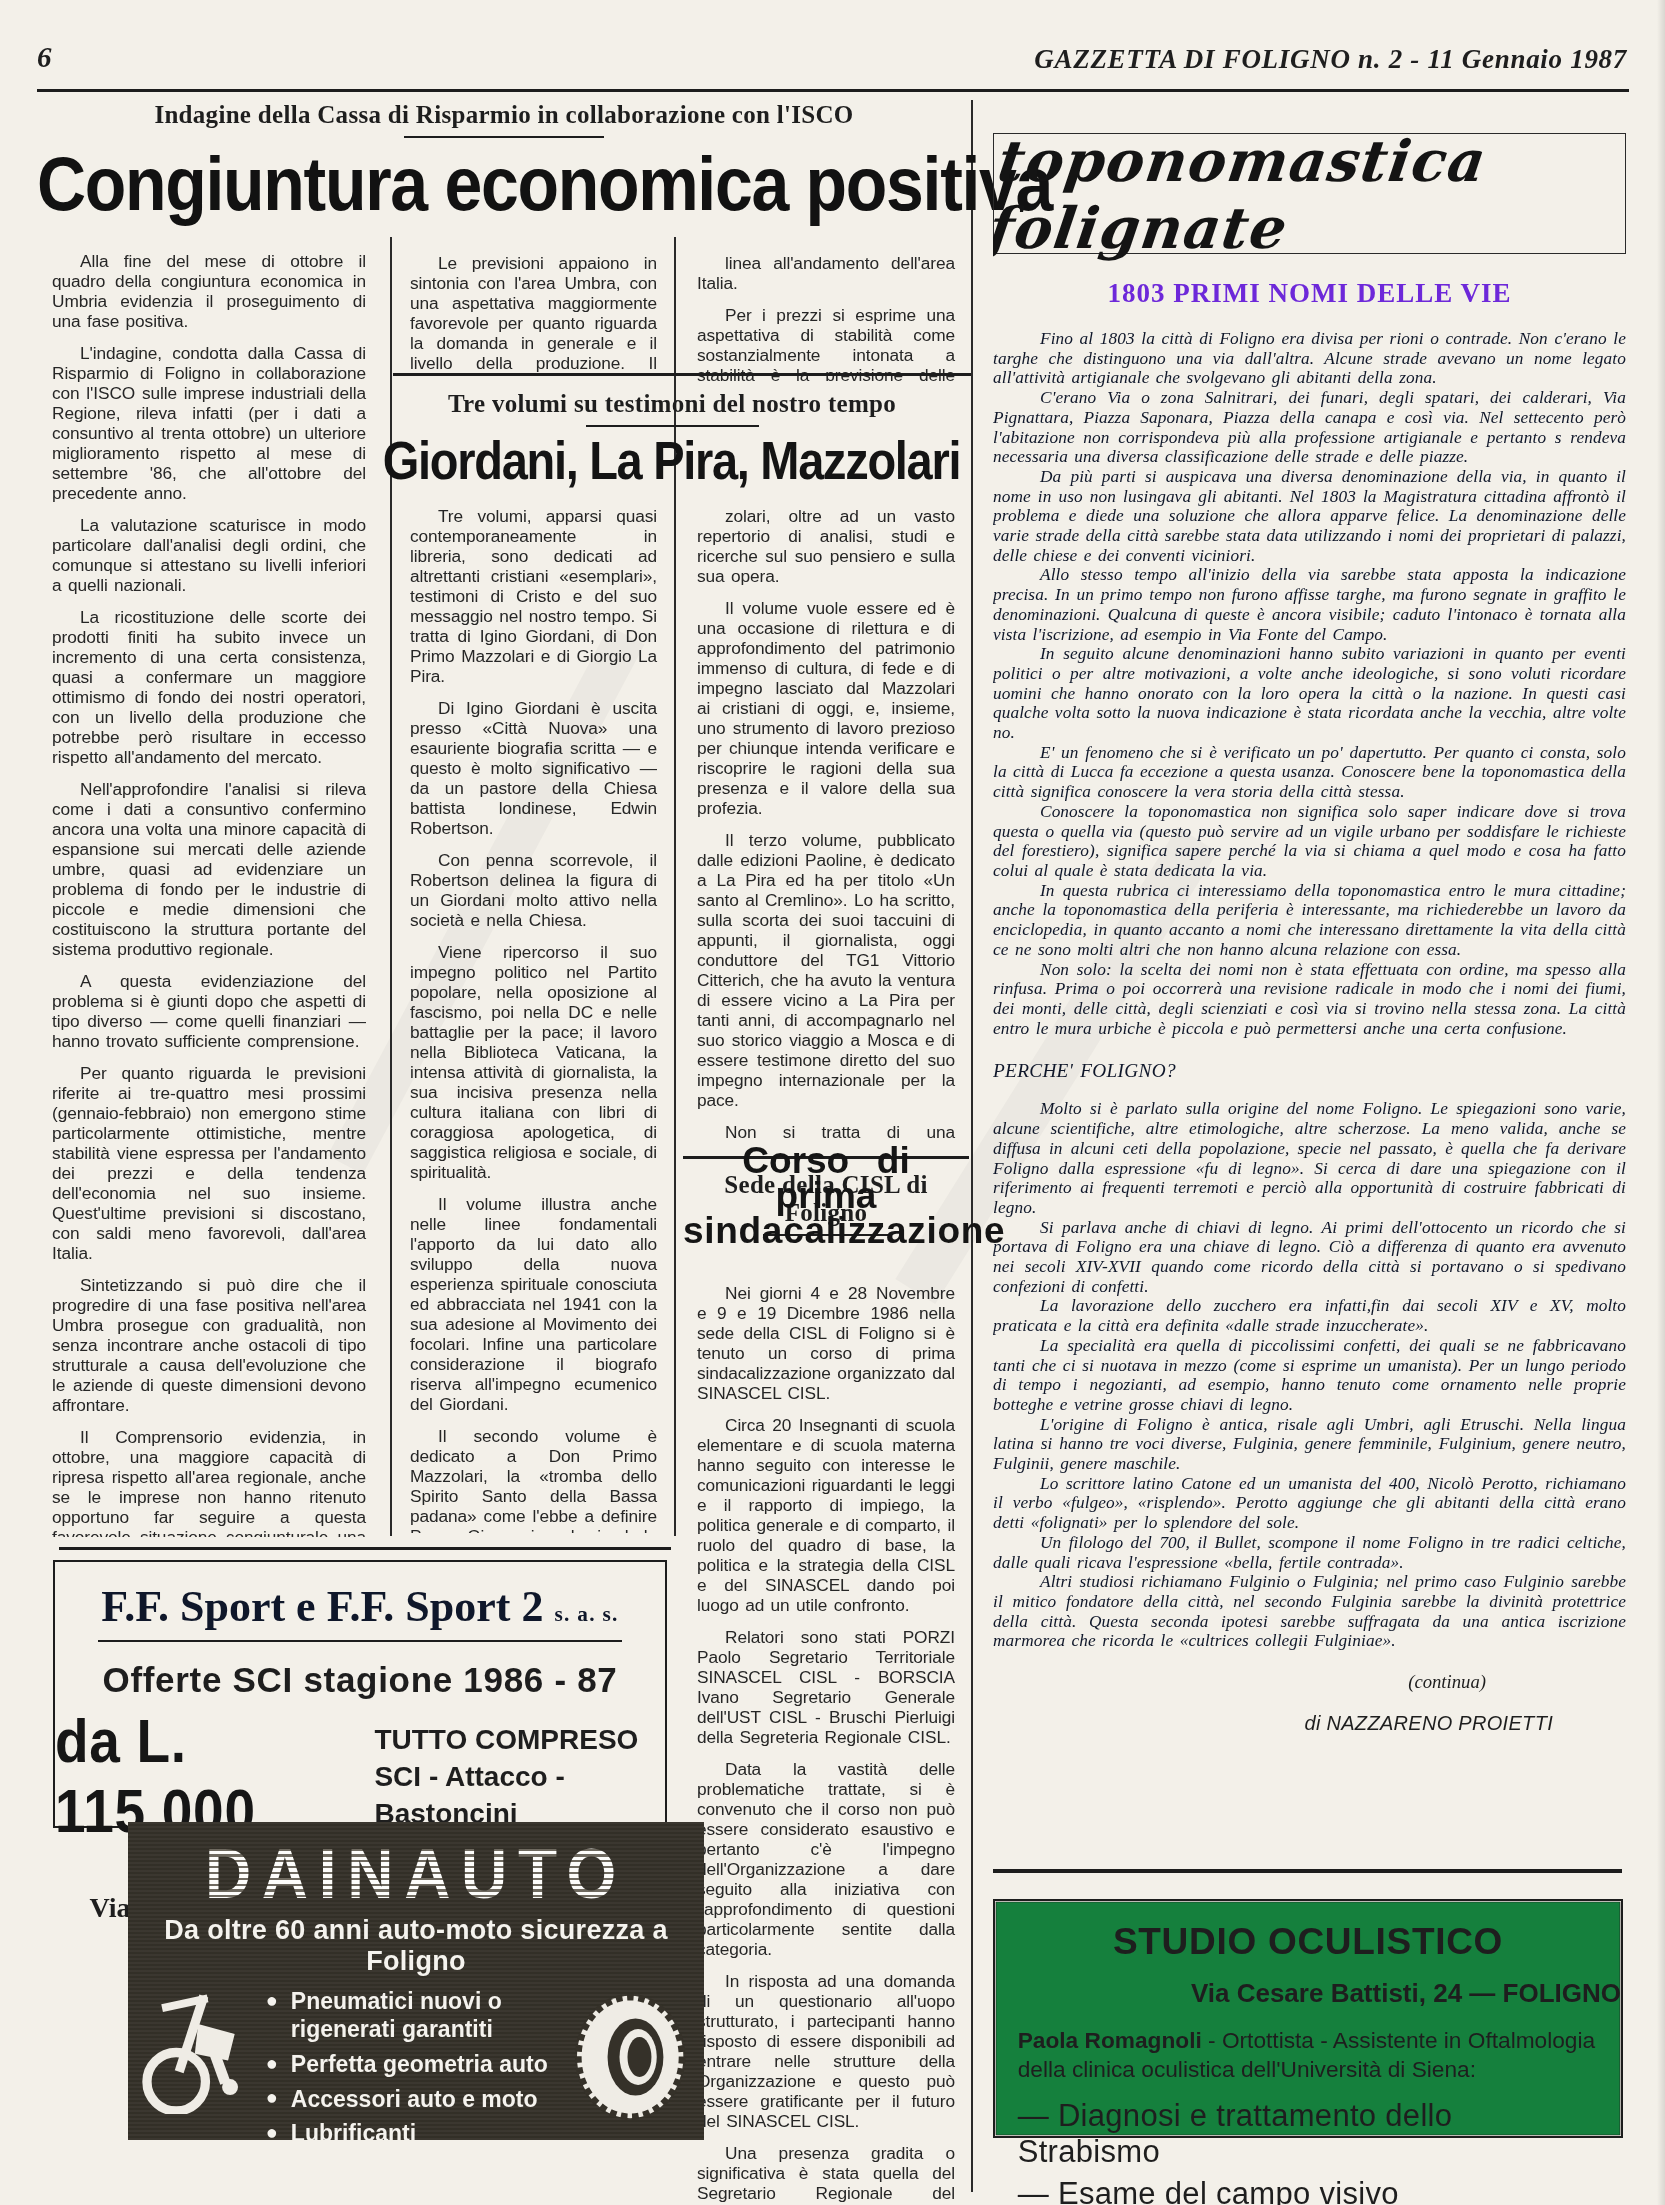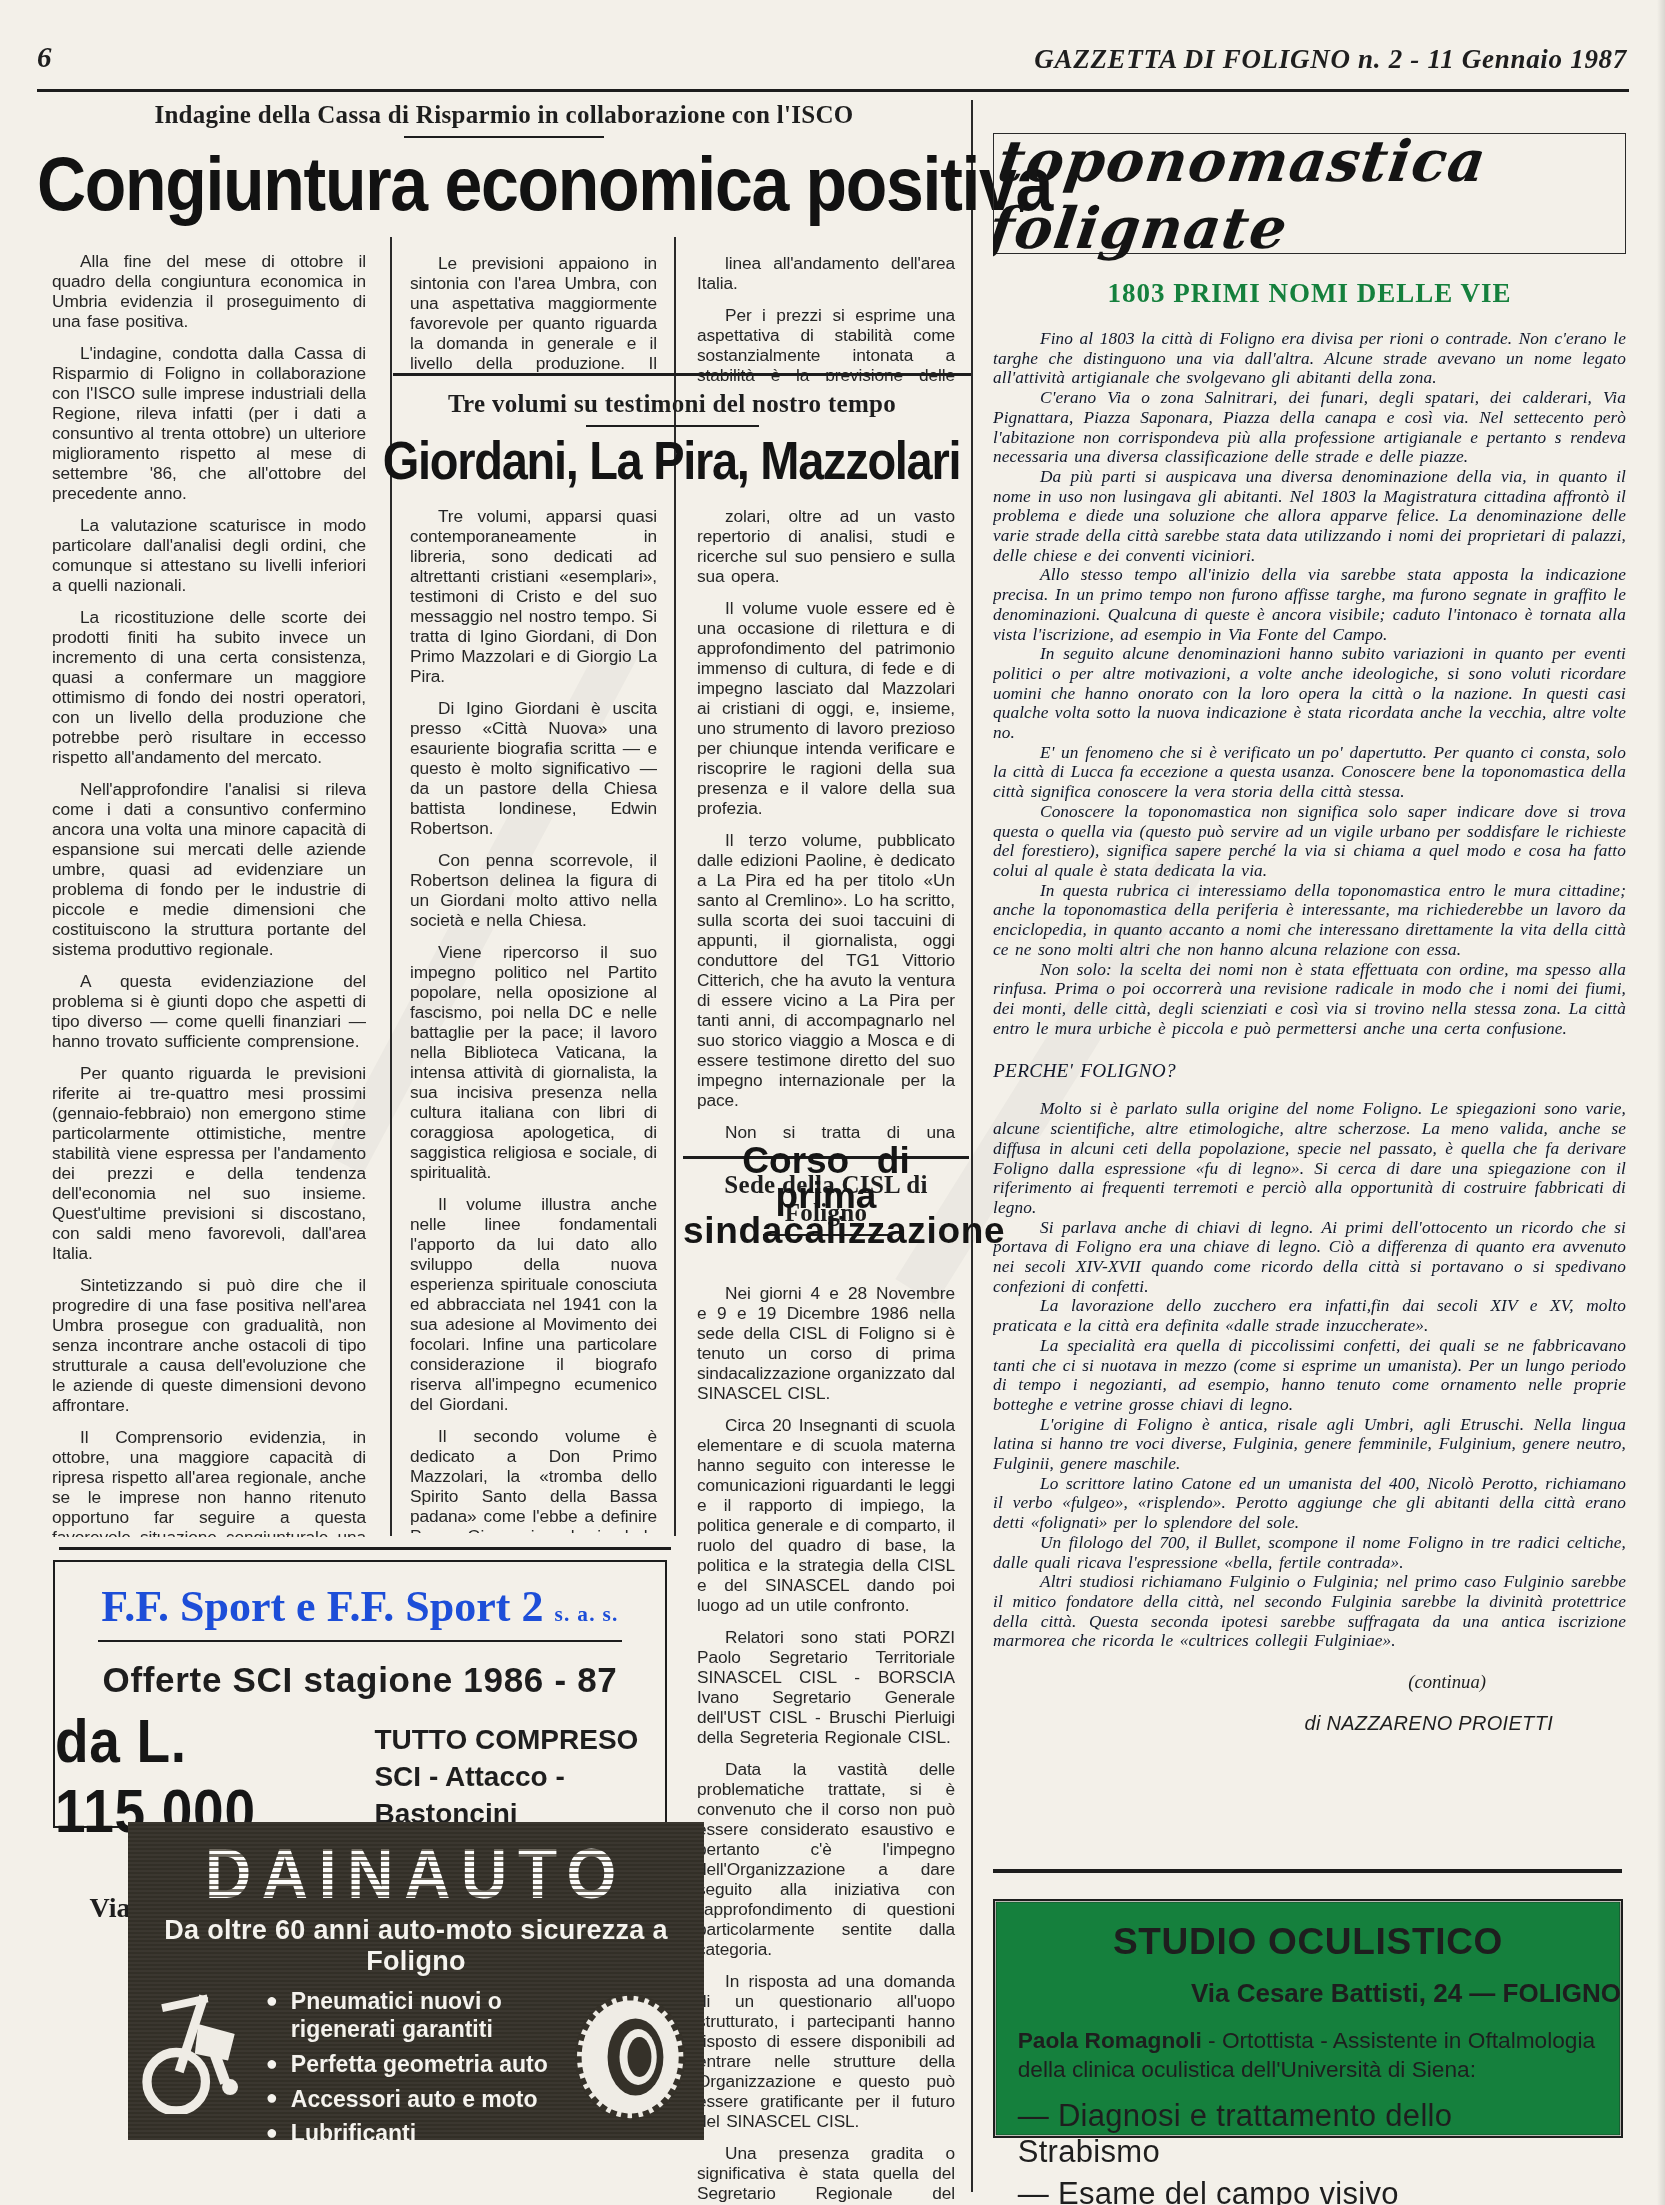--- a/index.html
+++ b/index.html
@@ -47,7 +47,7 @@
   .rubrica{position:absolute;left:993px;top:133px;width:633px;height:1732px;overflow:hidden;}
   .topo-box{border:1.3px solid #2a2a2a;height:119px;display:flex;align-items:center;justify-content:center;}
   .topo-title{font-family:"DejaVu Serif","Liberation Serif",serif;font-style:italic;font-weight:bold;font-size:57px;transform:skewX(-8deg);letter-spacing:1.3px;color:#141414;}
-  .rub-title{font-family:"Liberation Serif",serif;font-weight:bold;font-size:27px;text-align:center;letter-spacing:1px;margin:24px 0 20px;color:#15803d;}
+  .rub-title{font-family:"Liberation Serif",serif;font-weight:bold;font-size:27px;text-align:center;letter-spacing:1px;margin:24px 0 20px;color:#6d28d9;}
   .rub-text{font-family:"Liberation Serif",serif;font-style:italic;font-size:17.3px;line-height:19.7px;text-align:justify;letter-spacing:0.1px;word-spacing:2px;color:#0f172a;}
   .rub-text p{margin:0;text-indent:47px;}
   .rub-subhead{font-family:"Liberation Serif",serif;font-style:italic;font-size:19.3px;margin:22.7px 0 18.7px;text-indent:0 !important;letter-spacing:0.3px;}

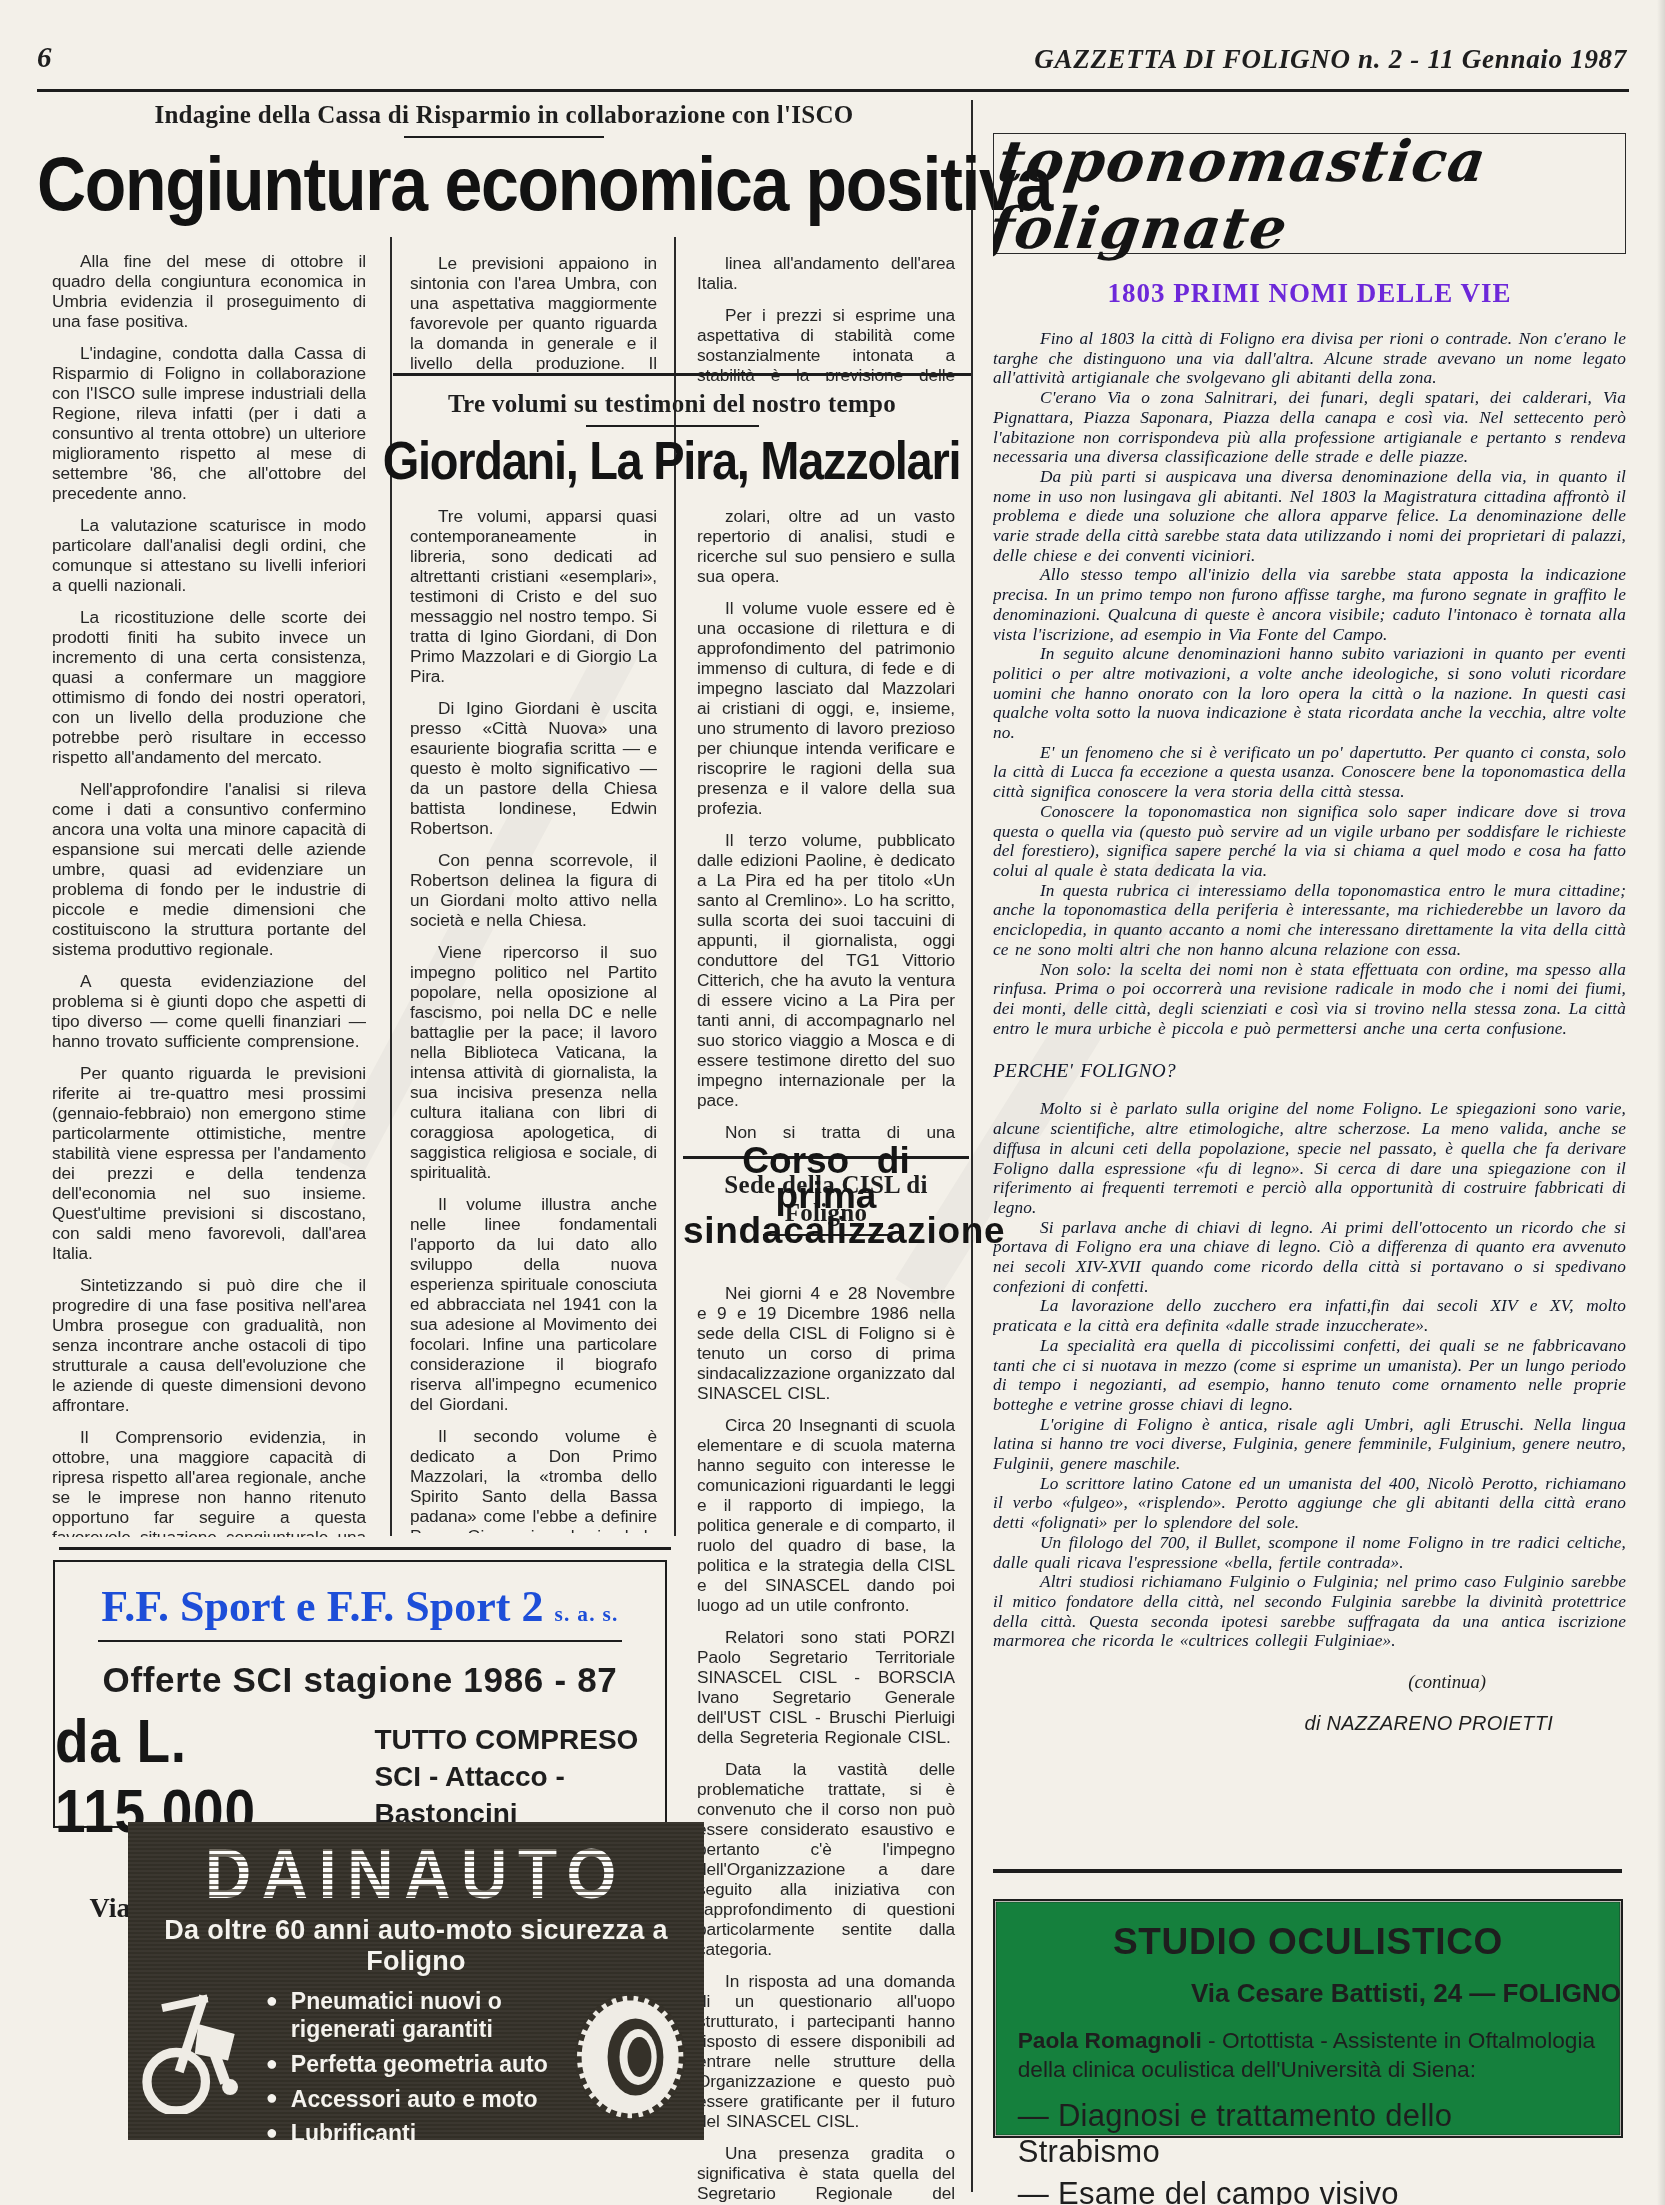--- a/index.html
+++ b/index.html
@@ -56,7 +56,7 @@
 
   
   .ff-box{position:absolute;left:53px;top:1560px;width:610px;height:264px;border:2.7px solid #1d1d1d;background:#f3f0e9;z-index:5;}
-  .ff-title{font-family:"Liberation Serif",serif;font-weight:bold;font-size:44px;text-align:center;margin-top:18.7px;color:#1d4ed8;}
+  .ff-title{font-family:"Liberation Serif",serif;font-weight:bold;font-size:44px;text-align:center;margin-top:18.7px;color:#0f172a;}
   .ff-title .suffix{font-size:21.3px;font-weight:bold;letter-spacing:1.3px;}
   .ff-title-underline{height:2px;background:#1d1d1d;width:86%;margin:8px auto 0;}
   .ff-offer{font-size:35px;font-weight:bold;text-align:center;margin-top:18.7px;letter-spacing:0.7px;}

